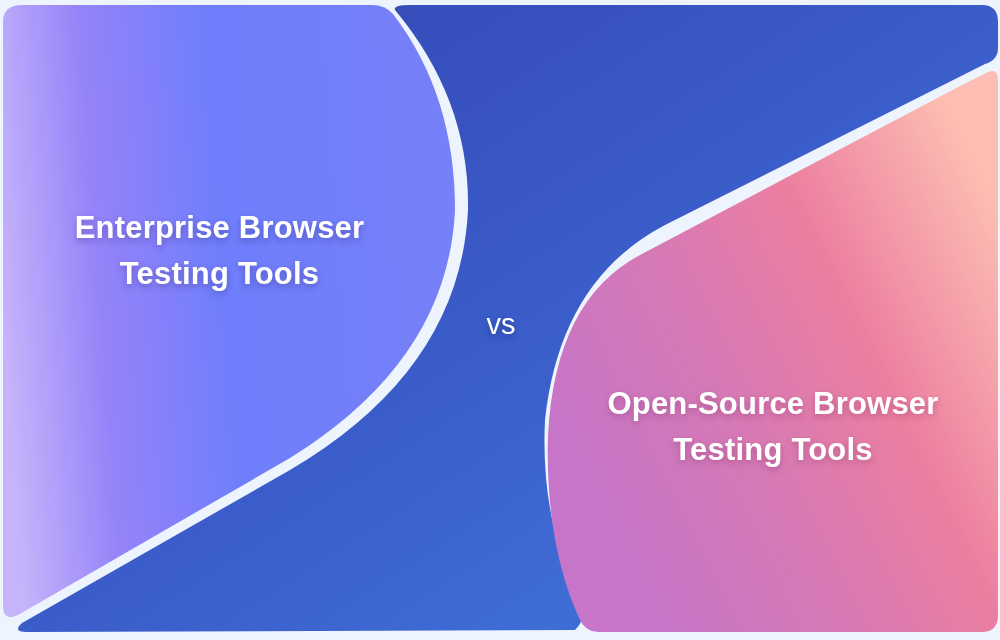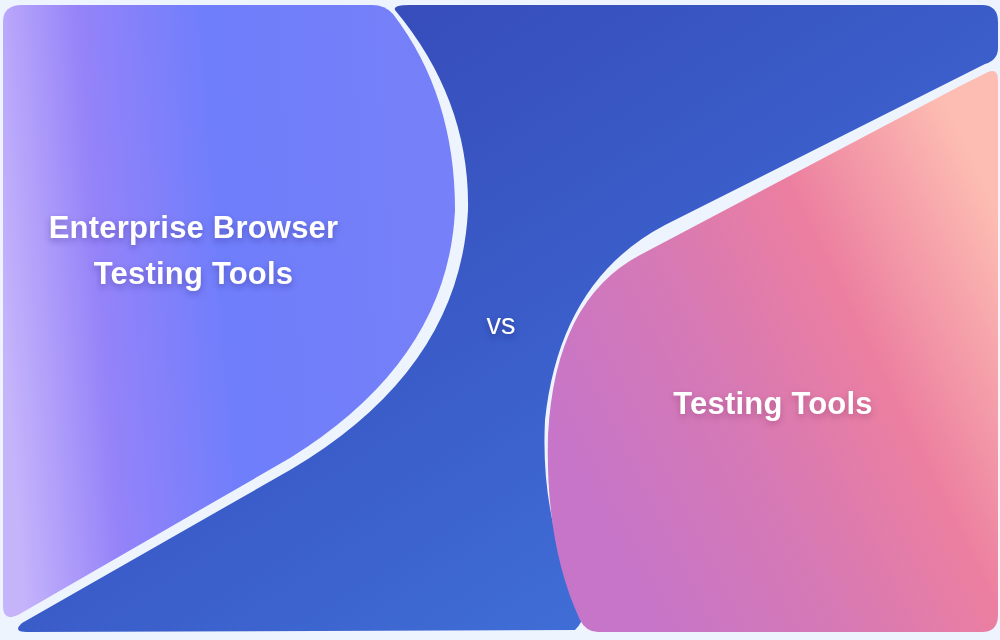--- a/index.html
+++ b/index.html
@@ -10,7 +10,7 @@
       font-size: 31px; line-height: 46px; letter-spacing: 0.2px;
       text-shadow: 0 3px 6px rgba(40, 30, 110, 0.35);
     }
-    .left-label { left: 11px; top: 205px; width: 365px; }
+    .left-label { left: 37px; top: 205px; width: 365px; }
     .right-label { left: 573px; top: 381px; width: 400px; text-shadow: 0 3px 6px rgba(120, 40, 90, 0.35); }
     .vs { position: absolute; left: 471px; top: 308px; width: 60px; text-align: center; color: #fff; font-weight: 400; font-size: 29px; text-shadow: 0 3px 6px rgba(20,20,80,0.4); }
   </style>

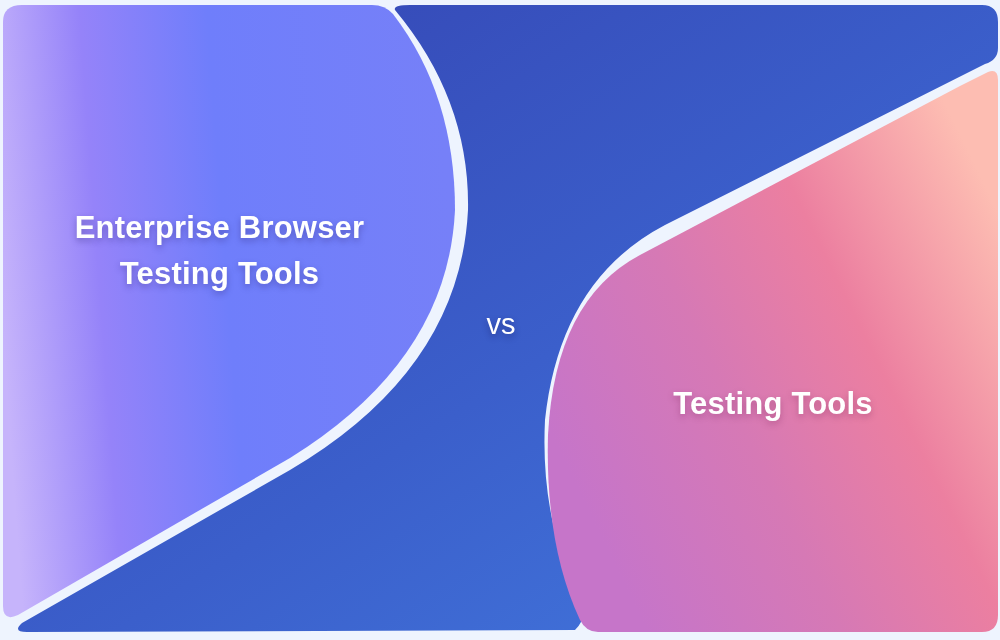--- a/index.html
+++ b/index.html
@@ -59,6 +59,7 @@
 <div class="vs">vs</div>
 
 <div class="label right-label">
+  <div>Open-Source Browser</div>
   <div>Testing Tools</div>
 </div>
 

